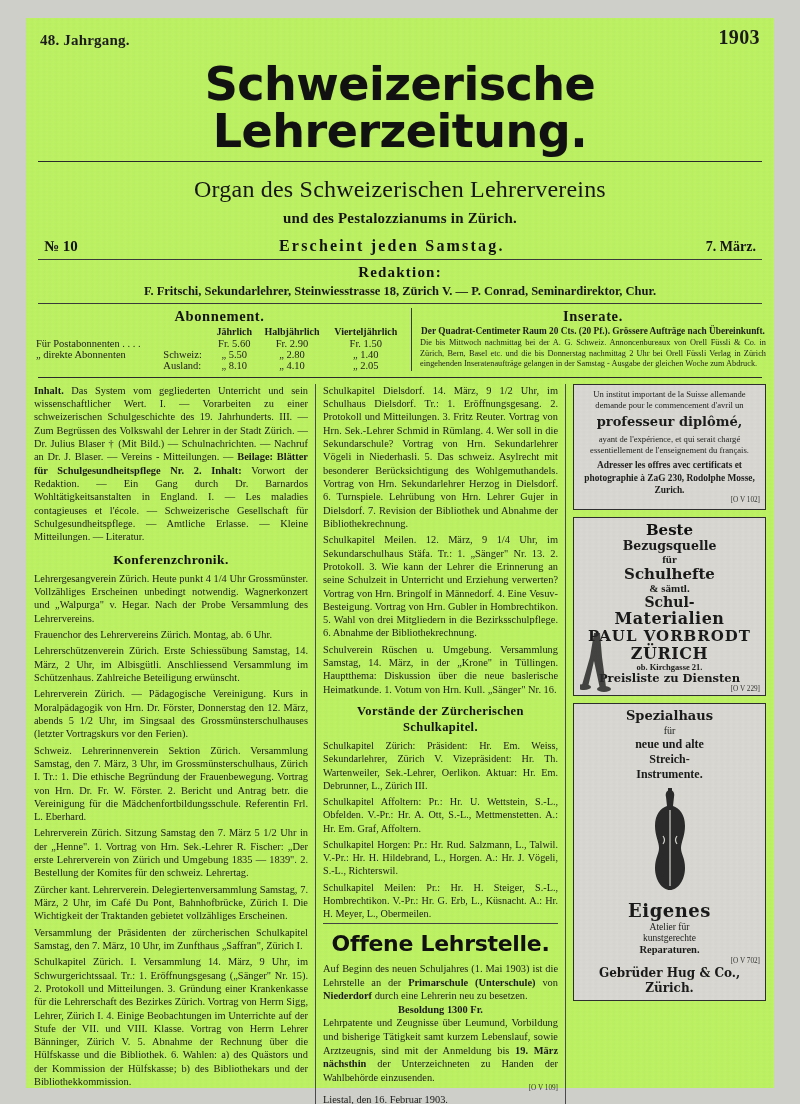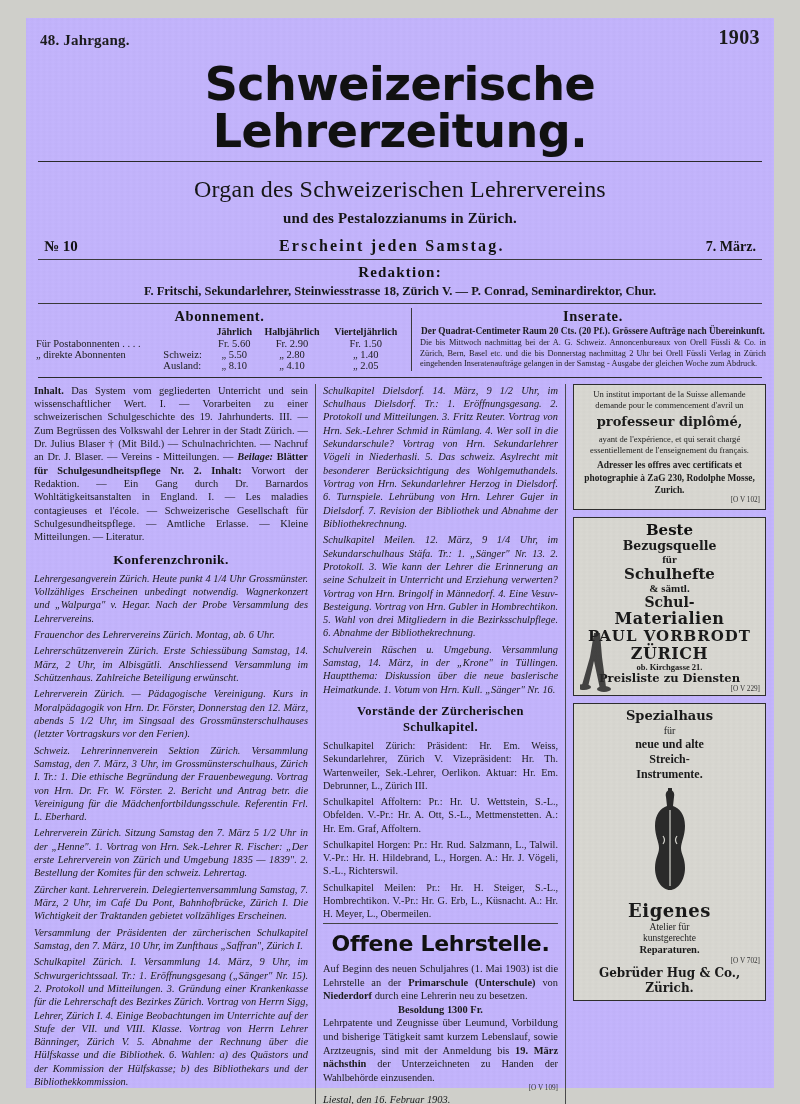--- a/index.html
+++ b/index.html
@@ -24,7 +24,7 @@
     top: 18px;
     width: 748px;
     height: 1070px;
-    background: #c4b5fd;
+    background: #bef264;
     box-sizing: border-box;
   }
   

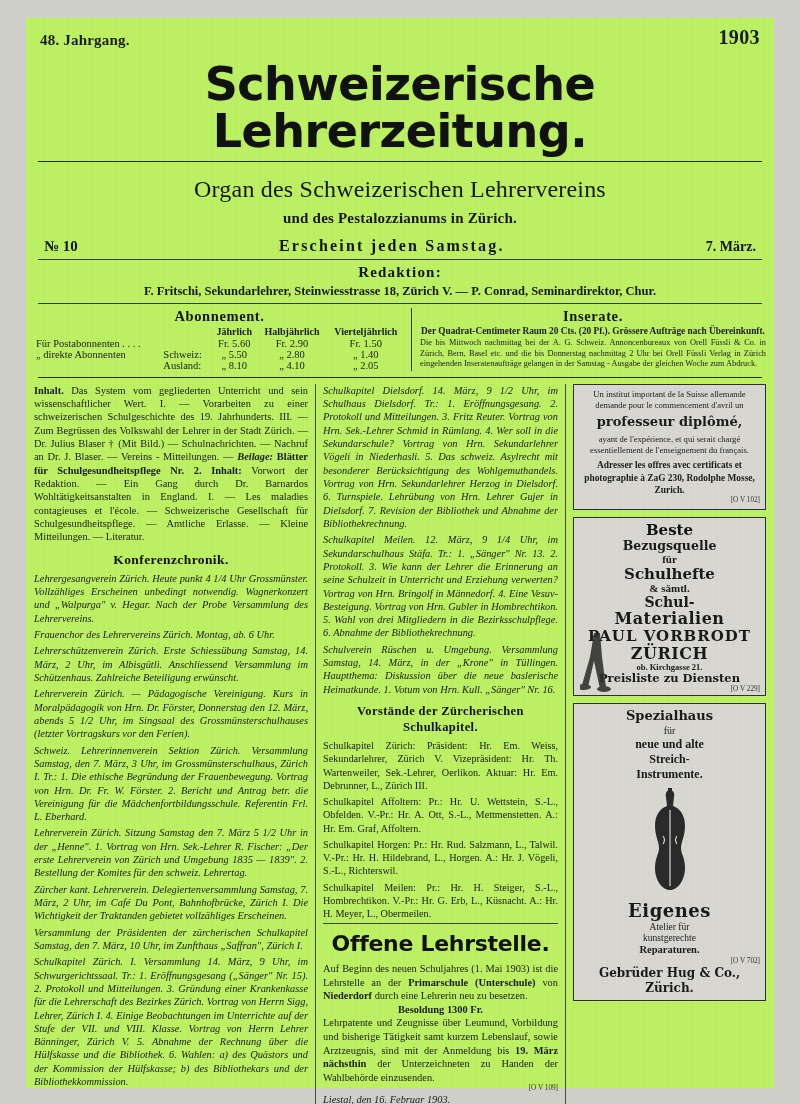--- a/index.html
+++ b/index.html
@@ -186,7 +186,7 @@
   .col3 { flex: 1; padding-left: 7px; }
 
   .col p { margin: 0 0 3px 0; }
-  .it { font-style: italic; }
+  .it { }
   .bd { font-weight: bold; }
 
   .colhead {

